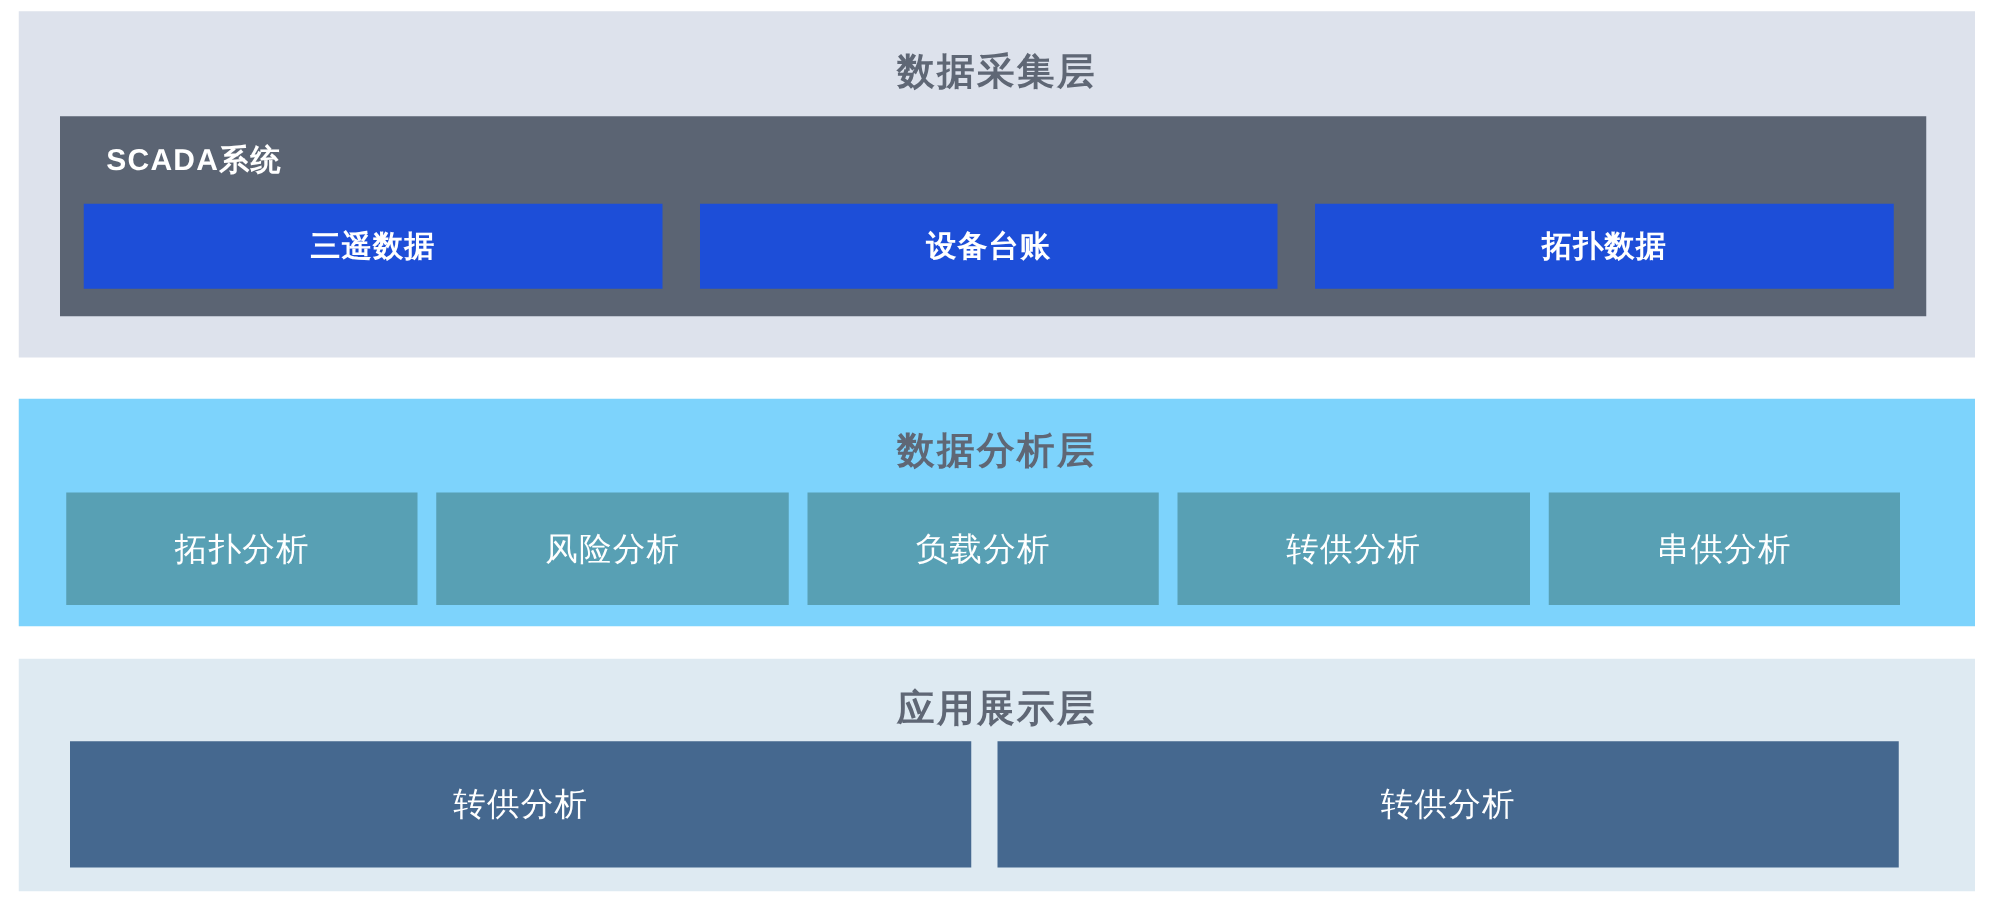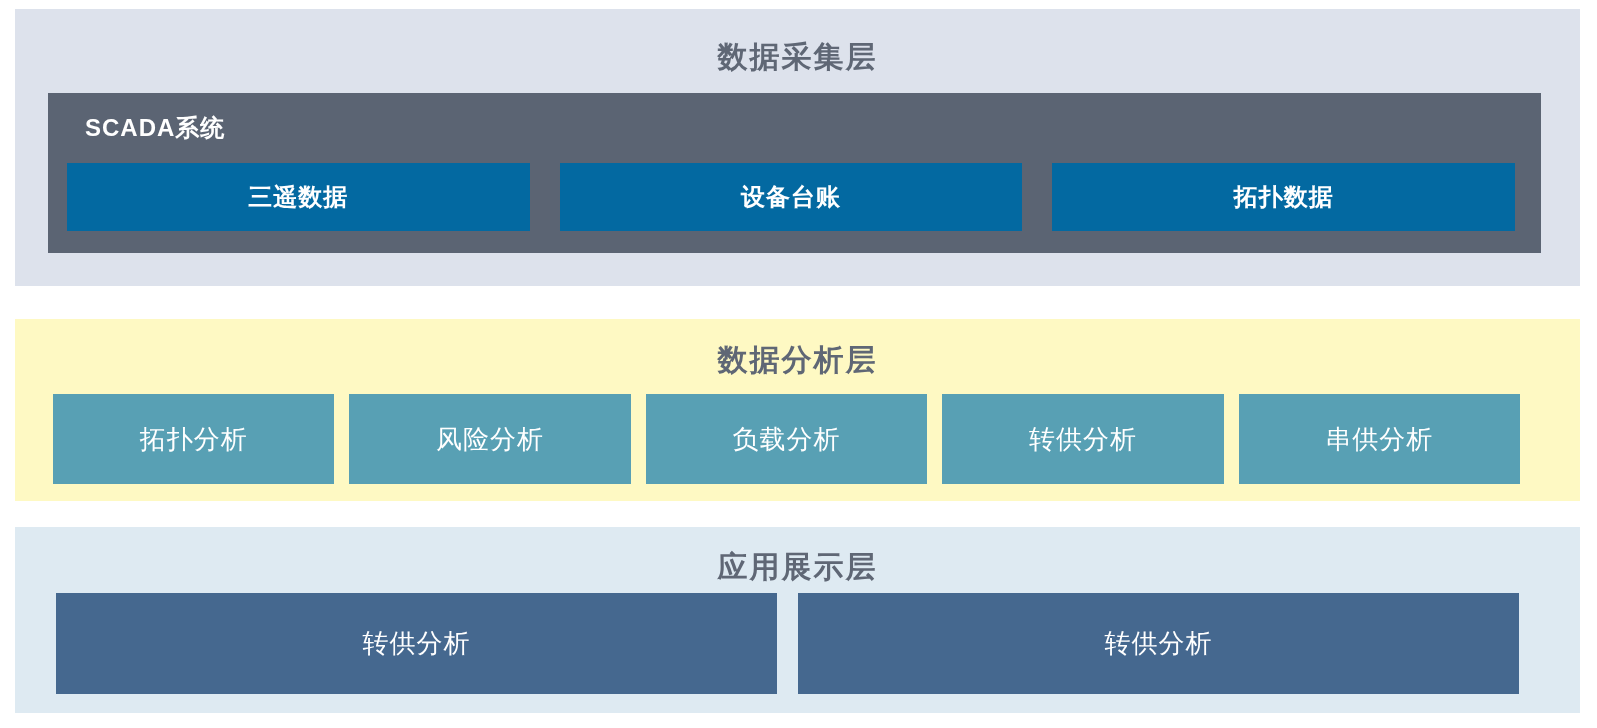--- a/index.html
+++ b/index.html
@@ -80,7 +80,7 @@
   }
   .data-box {
     flex: 1;
-    background: #0369a1;
+    background: #1d4ed8;
     color: #ffffff;
     font-size: 24px;
     font-weight: bold;

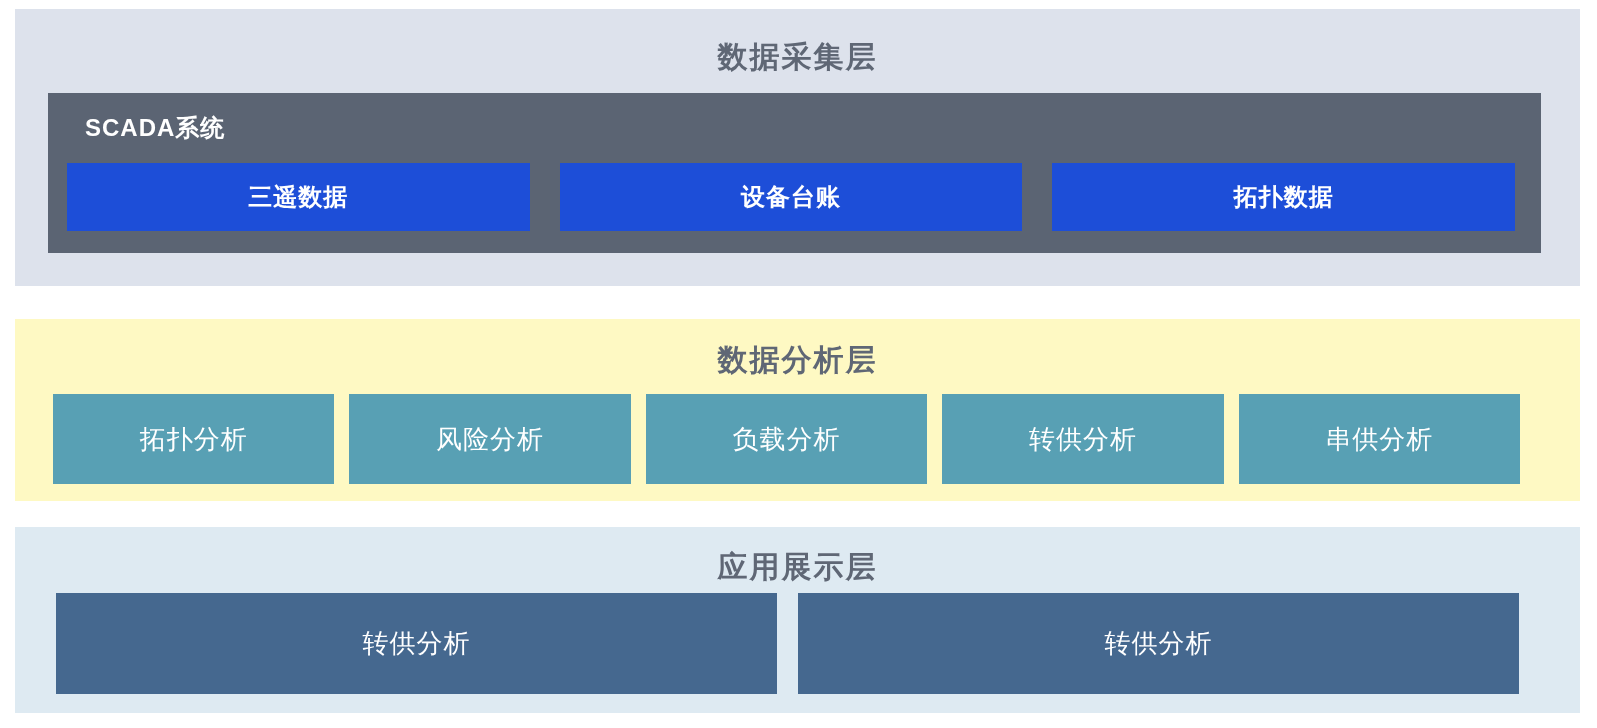--- a/index.html
+++ b/index.html
@@ -30,7 +30,7 @@
   .panel-analysis {
     top: 319px;
     height: 182px;
-    background: #fef9c3;
+    background: #7dd3fc;
   }
   .panel-app {
     top: 527px;

